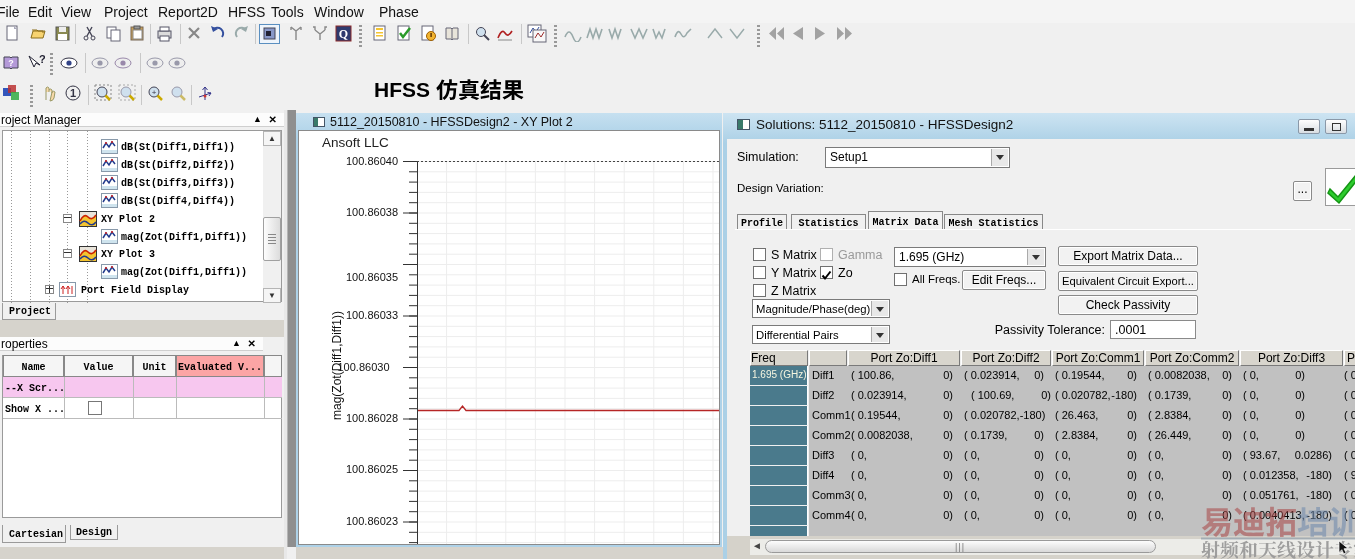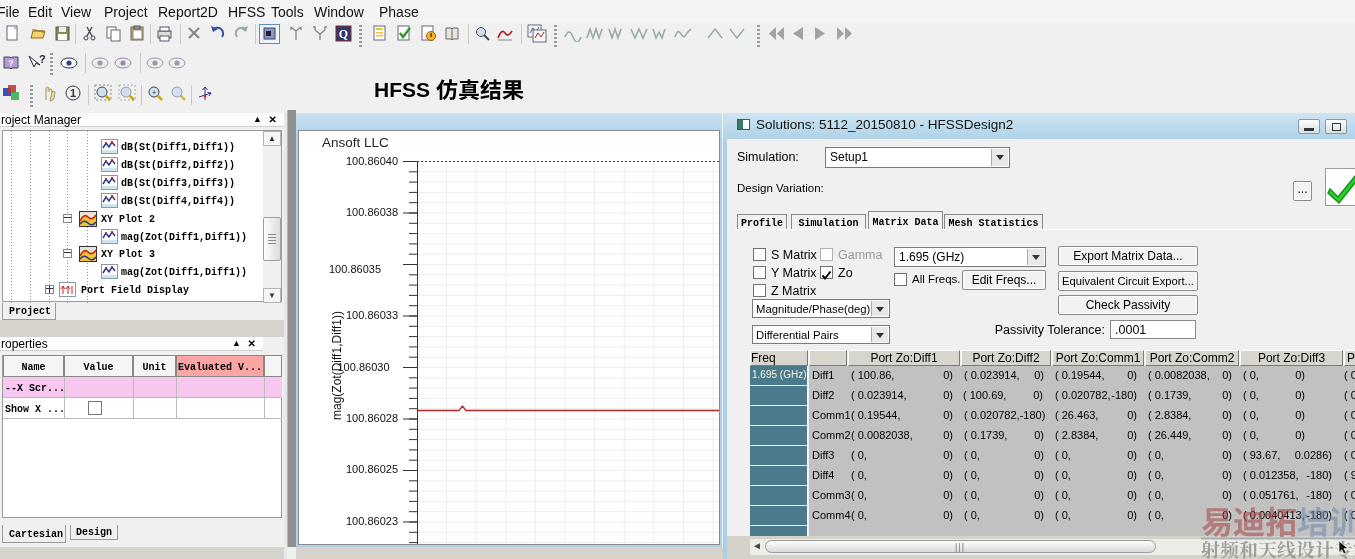--- a/index.html
+++ b/index.html
@@ -383,6 +383,7 @@
     </div>
 
 <div id="plotwin">
+  <div class="abs" style="left:3px;top:2px;font-size:12.5px;color:#111;white-space:pre"><span style="display:inline-block;width:12px;height:10px;background:linear-gradient(to right,#3a7a6a 0 4px,#fff 4px);border:1px solid #456;vertical-align:-1px;margin:0 5px 0 14px"></span>5112_20150810 - HFSSDesign2 - XY Plot 2</div>
   <div id="plotclient">
     <div class="abs" style="left:23px;top:4px;font-size:13.5px;color:#222">Ansoft LLC</div>
 

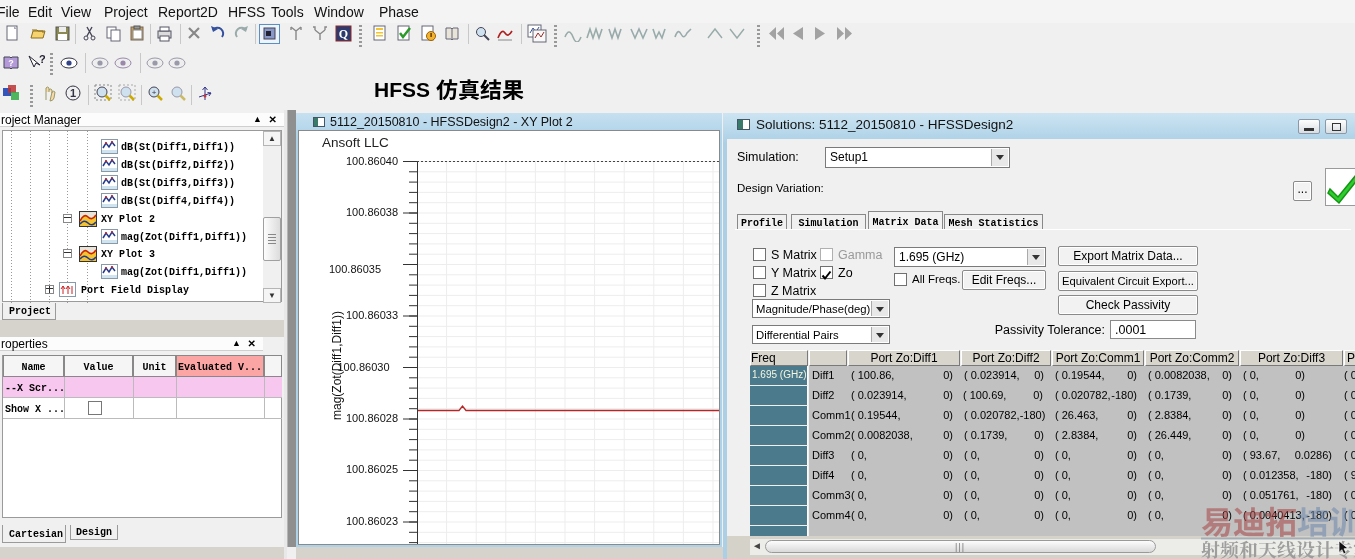--- a/index.html
+++ b/index.html
@@ -535,7 +535,7 @@
 
     <div class="abs" style="left:8px;top:90px;width:616px;height:1px;background:#fff"></div>
     <div class="abs mono" style="left:10px;top:75px;width:50px;height:15px;background:#f0f0f0;border:1px solid #888;border-bottom:none;font-size:10px;font-weight:bold;text-align:center;padding-top:3px;white-space:nowrap">Profile</div>
-    <div class="abs mono" style="left:64px;top:75px;width:75px;height:15px;background:#f0f0f0;border:1px solid #888;border-bottom:none;font-size:10px;font-weight:bold;text-align:center;padding-top:3px;white-space:nowrap">Simulation</div>
+    <div class="abs mono" style="left:64px;top:75px;width:75px;height:15px;background:#f0f0f0;border:1px solid #888;border-bottom:none;font-size:10px;font-weight:bold;text-align:center;padding-top:3px;white-space:nowrap">Statistics</div>
     <div class="abs mono" style="left:141px;top:72px;width:75px;height:18px;background:#f2f2f2;border:1px solid #888;border-bottom:none;font-size:10px;font-weight:bold;text-align:center;padding-top:5px;white-space:nowrap;z-index:2">Matrix Data</div>
     <div class="abs mono" style="left:217px;top:75px;width:99px;height:15px;background:#f0f0f0;border:1px solid #888;border-bottom:none;font-size:10px;font-weight:bold;text-align:center;padding-top:3px;white-space:nowrap">Mesh Statistics</div>
 

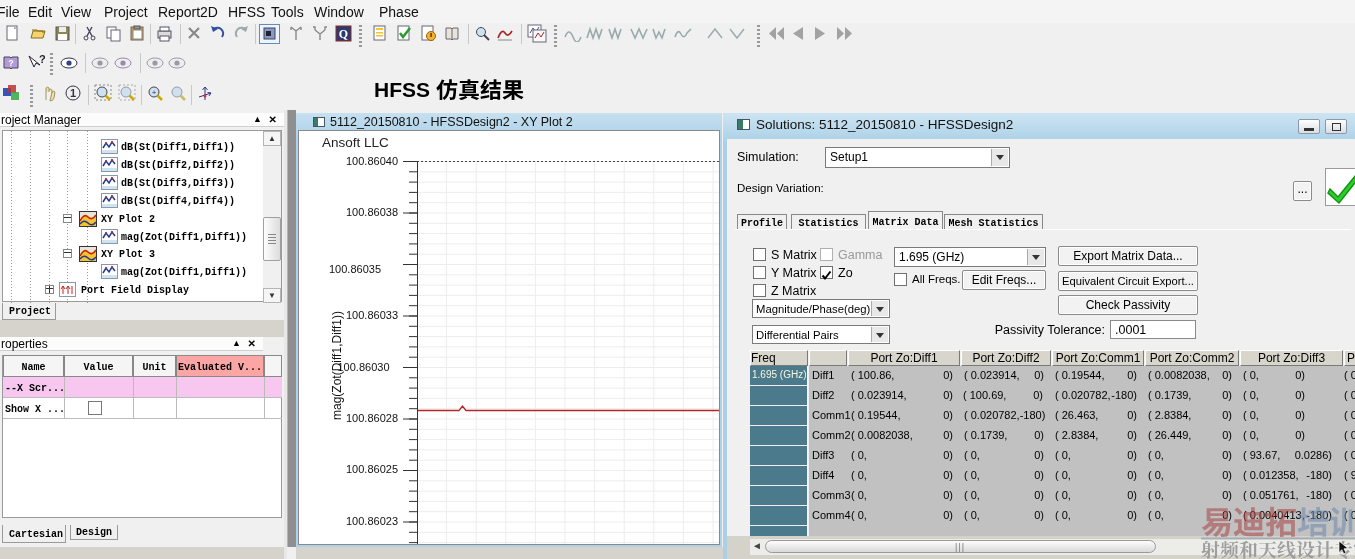--- a/index.html
+++ b/index.html
@@ -501,7 +501,7 @@
     <div id="ylabels">
           <div class="abs" style="left:30px;top:24px;width:69px;text-align:right;font-size:11px;color:#111">100.86040</div>
           <div class="abs" style="left:30px;top:75px;width:69px;text-align:right;font-size:11px;color:#111">100.86038</div>
-          <div class="abs" style="left:30px;top:132px;width:69px;font-size:11px;color:#111">100.86035</div>
+          <div class="abs" style="left:30px;top:140px;width:69px;text-align:right;font-size:11px;color:#111">100.86035</div>
           <div class="abs" style="left:30px;top:178px;width:69px;text-align:right;font-size:11px;color:#111">100.86033</div>
           <div class="abs" style="left:30px;top:230px;width:69px;text-align:center;font-size:11px;color:#111">100.86030</div>
           <div class="abs" style="left:30px;top:281px;width:69px;text-align:right;font-size:11px;color:#111">100.86028</div>

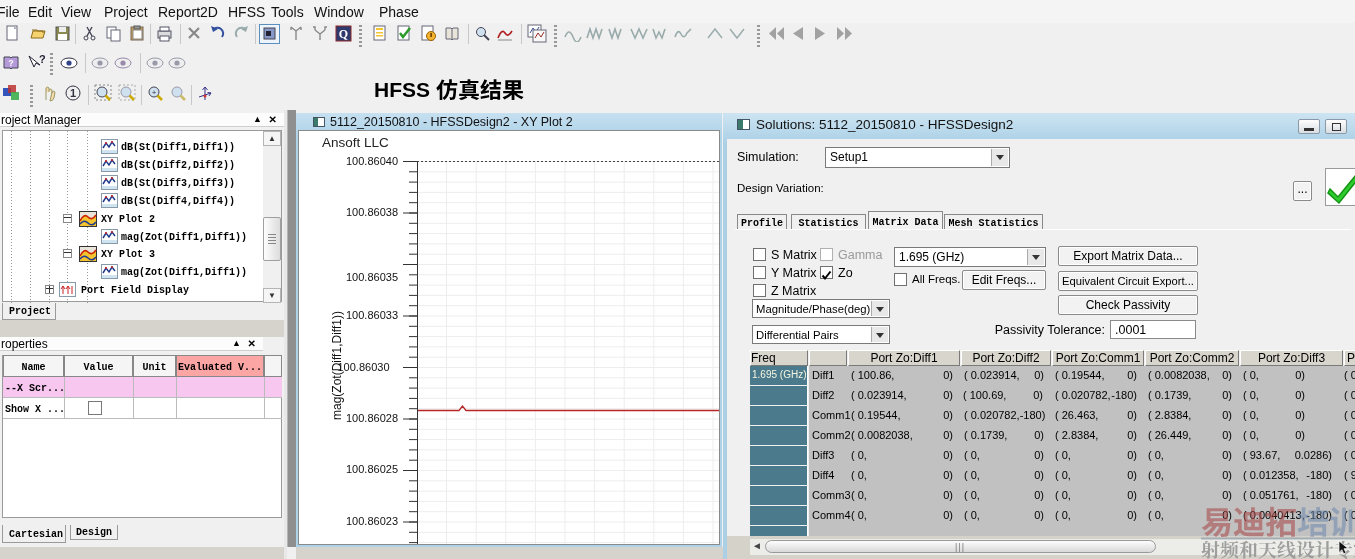--- a/index.html
+++ b/index.html
@@ -604,7 +604,7 @@
           <div class="abs" style="left:617px;top:230px;font-size:11px;color:#000;white-space:pre">( 0</div>
           <div class="abs" style="left:85px;top:250px;font-size:11px;color:#000">Diff2</div>
           <div class="abs" style="left:124px;top:250px;width:102px;font-size:11px;color:#000;display:flex;justify-content:space-between;white-space:pre"><span>( 0.023914,</span><span>0)</span></div>
-          <div class="abs" style="left:236px;top:250px;width:80px;font-size:11px;color:#000;display:flex;justify-content:space-between;white-space:pre"><span>( 100.69,</span><span>0)</span></div>
+          <div class="abs" style="left:244px;top:250px;width:80px;font-size:11px;color:#000;display:flex;justify-content:space-between;white-space:pre"><span>( 100.69,</span><span>0)</span></div>
           <div class="abs" style="left:328px;top:250px;width:82px;font-size:11px;color:#000;display:flex;justify-content:space-between;white-space:pre"><span>( 0.020782,</span><span>-180)</span></div>
           <div class="abs" style="left:421px;top:250px;width:84px;font-size:11px;color:#000;display:flex;justify-content:space-between;white-space:pre"><span>( 0.1739,</span><span>0)</span></div>
           <div class="abs" style="left:516px;top:250px;width:62px;font-size:11px;color:#000;display:flex;justify-content:space-between;white-space:pre"><span>( 0,</span><span>0)</span></div>

